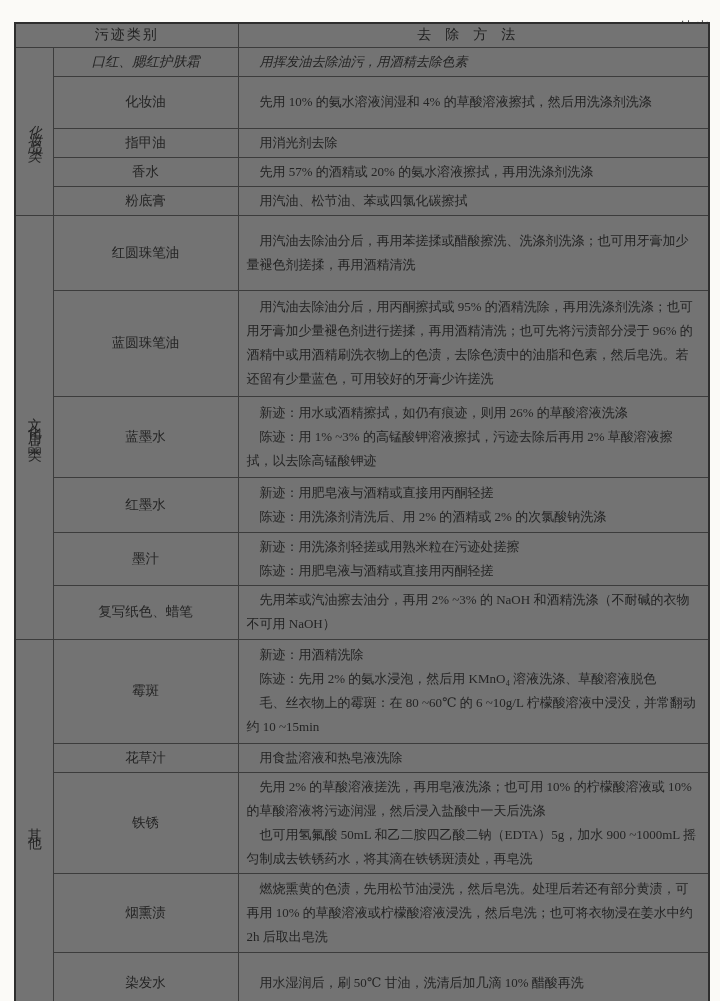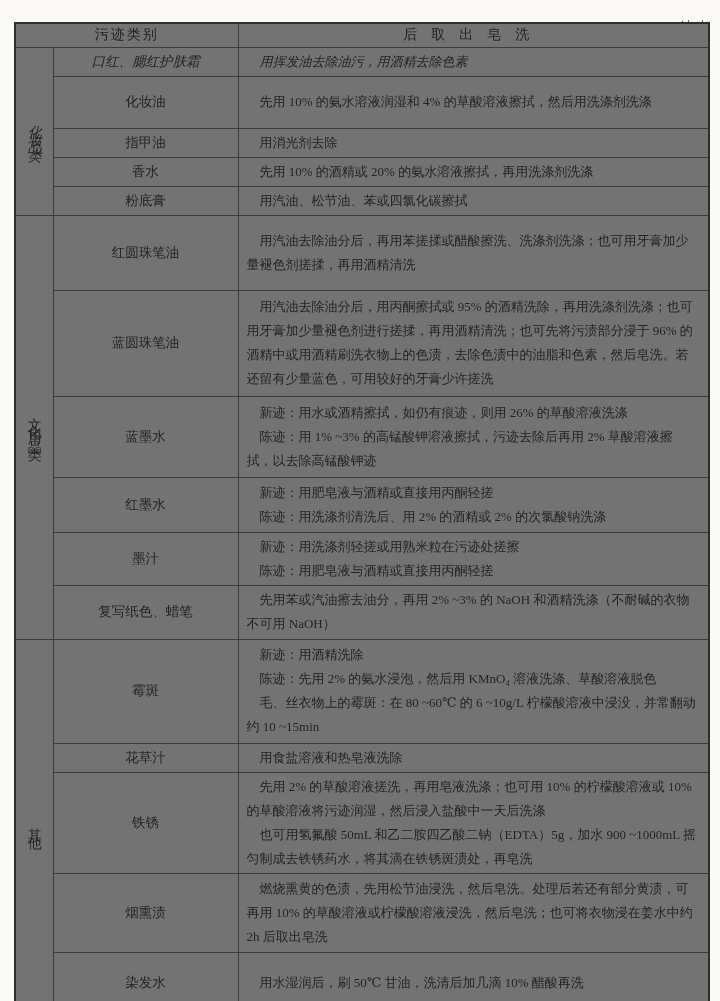--- a/index.html
+++ b/index.html
@@ -97,7 +97,7 @@
           <span class="slight">污迹类别</span>
         </th>
         <th>
-          <span class="spread">后取出皂洗</span>
+          <span class="spread">去除方法</span>
         </th>
       </tr>
     </thead>

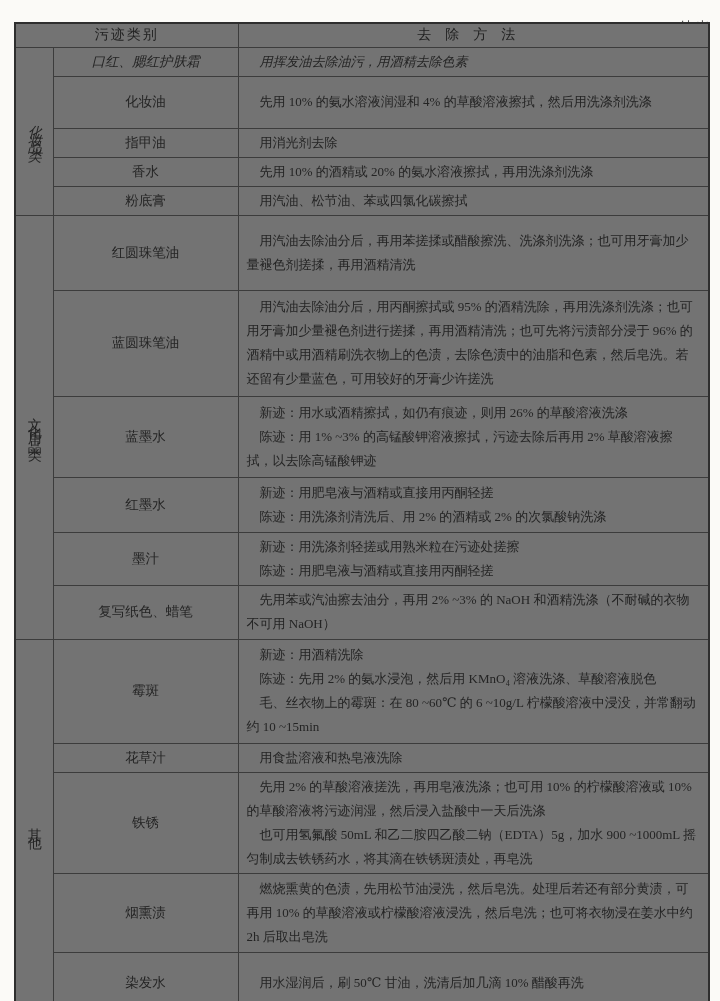--- a/index.html
+++ b/index.html
@@ -124,7 +124,7 @@
         <tr style="height: 25px;">
           <td class="category-cell"><span>香水</span></td>
           <td class="method-cell">
-            <p>先用 10% 的酒精或 20% 的氨水溶液擦拭，再用洗涤剂洗涤</p>
+            <p>先用 57% 的酒精或 20% 的氨水溶液擦拭，再用洗涤剂洗涤</p>
           </td>
         </tr>
         <tr style="height: 28px;">

